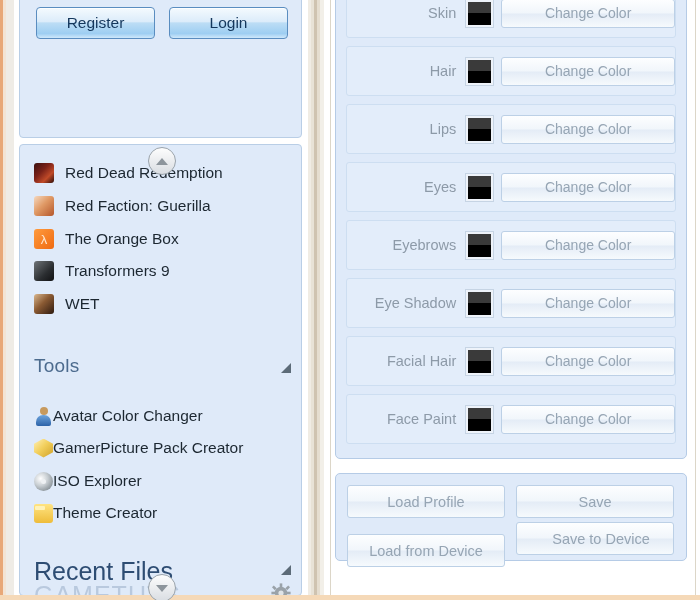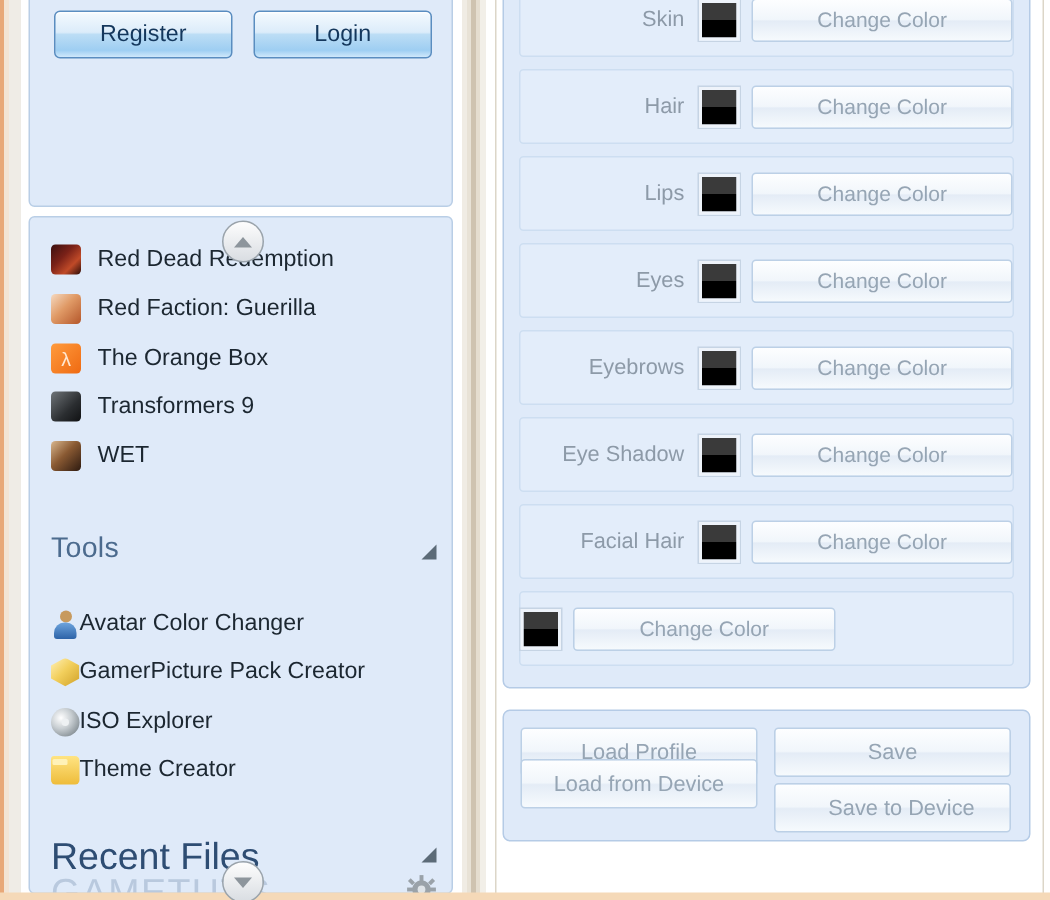--- a/index.html
+++ b/index.html
@@ -412,6 +412,7 @@
       </div>
 
       <div class="color-row" style="top:414px">
+        <span class="color-label">Face Paint</span>
         <span class="swatch"></span>
         <span class="btn-change">Change Color</span>
       </div>

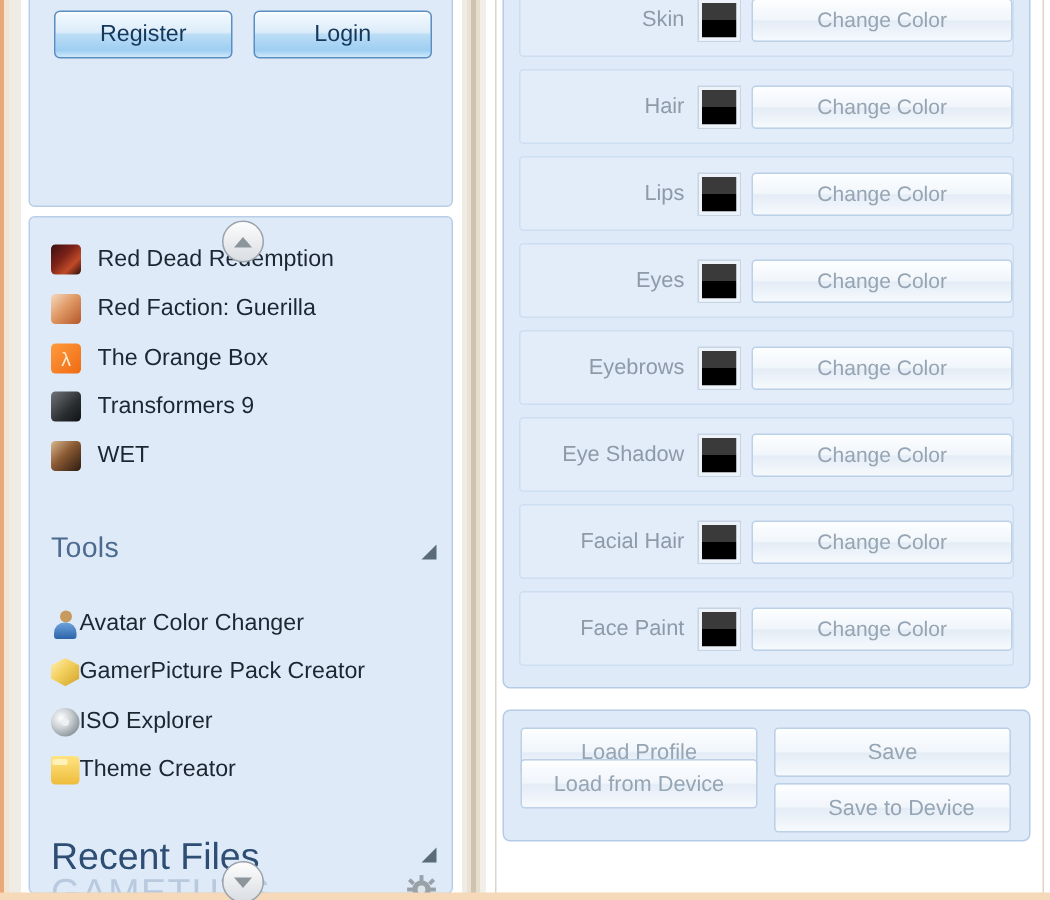--- a/index.html
+++ b/index.html
@@ -270,7 +270,7 @@
   }
   .act-00 { left: 11px;  top: 11px; }
   .act-01 { left: 180px; top: 11px; }
-  .act-10 { left: 11px;  top: 32px; }
+  .act-10 { left: 11px;  top: 60px; }
   .act-11 { left: 180px; top: 48px; padding-left: 12px; }
 
   .bottom-strip {

